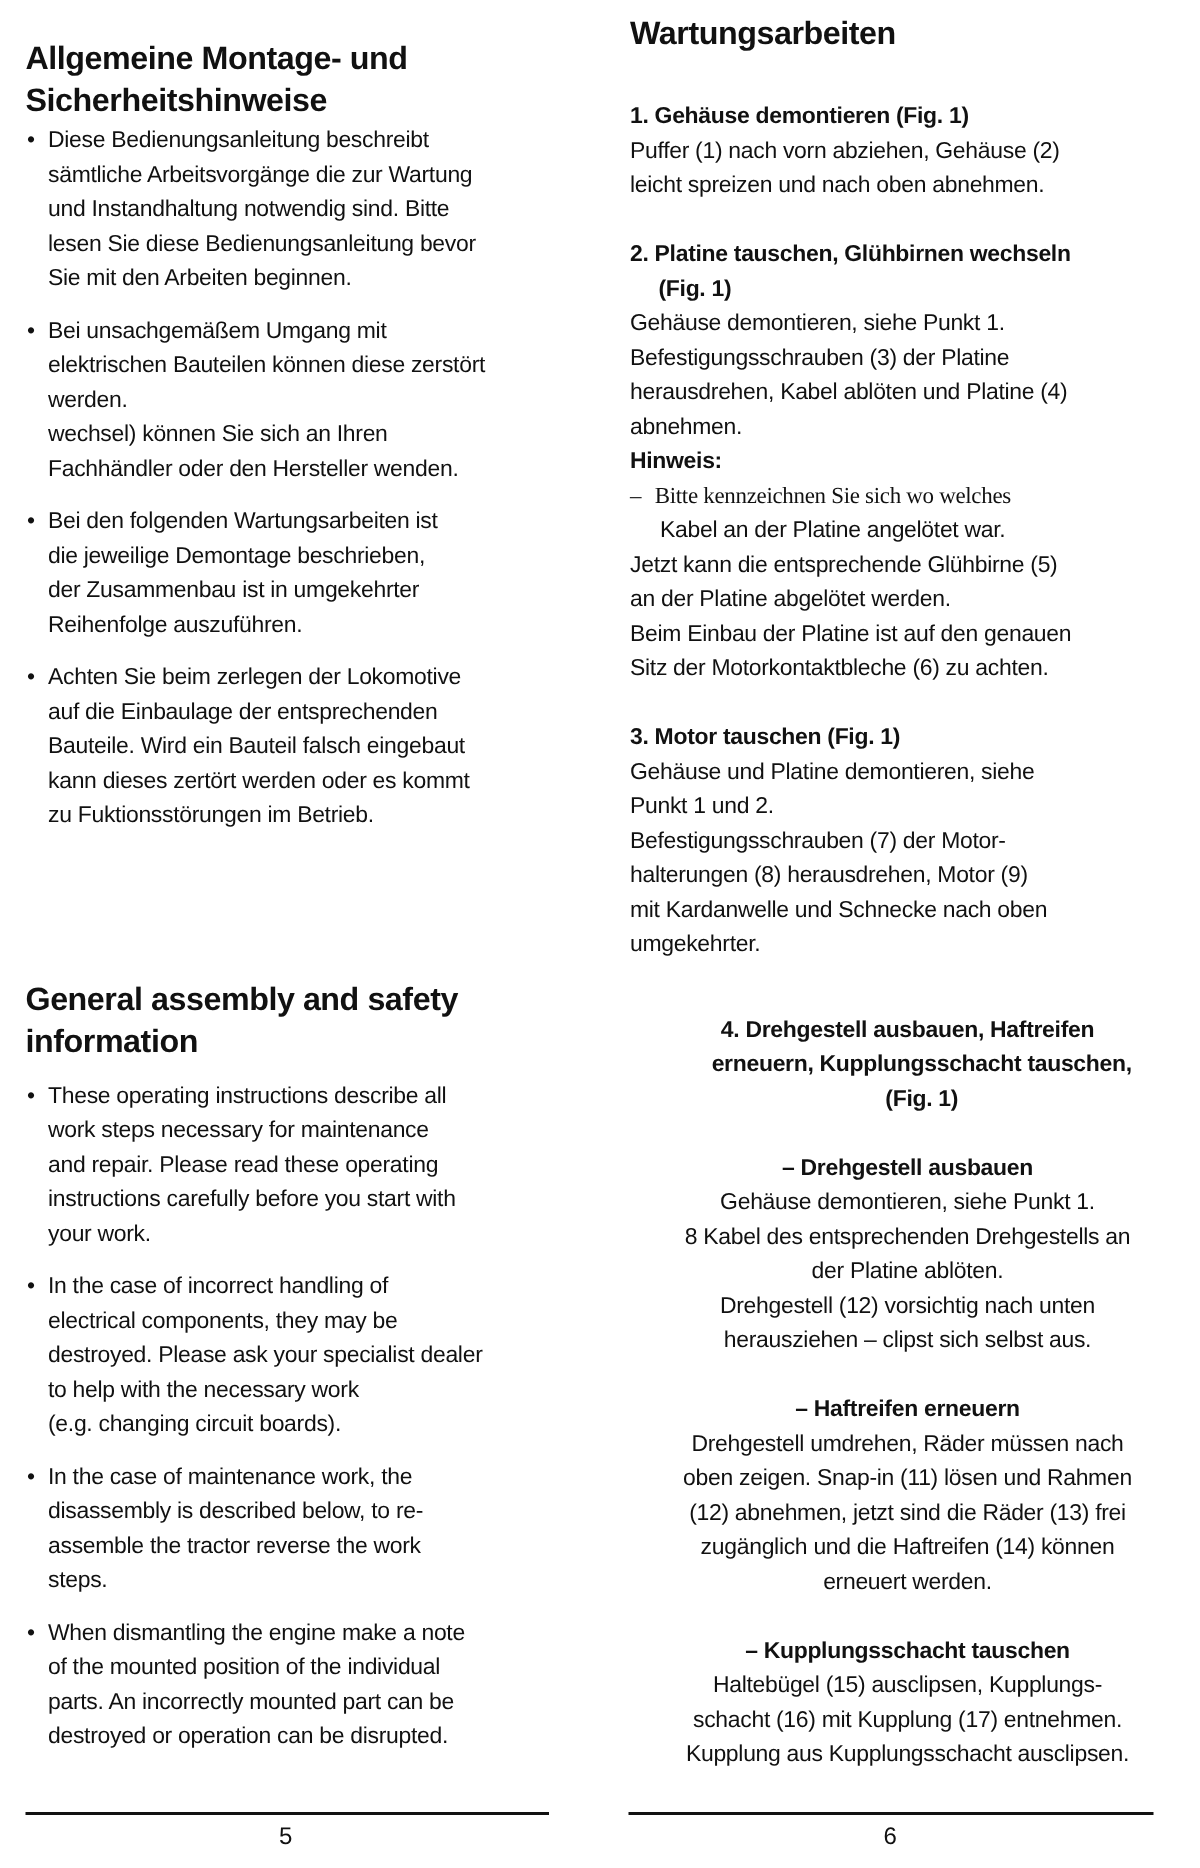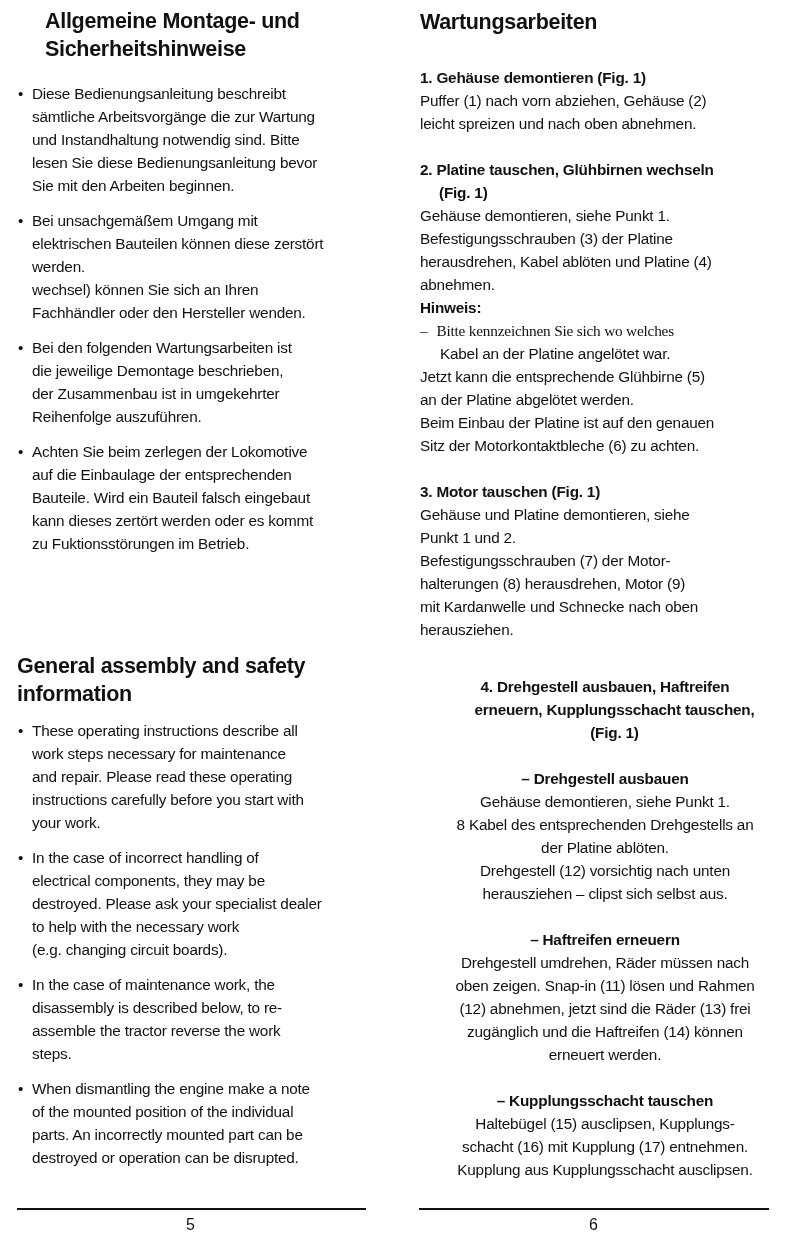--- a/index.html
+++ b/index.html
@@ -18,7 +18,7 @@
   .txt { font-size: 15.3px; line-height: 23px; letter-spacing: -0.2px; }
 
   
-  .page-left .h1.h-de { left: 17px; top: 7px; margin-left: 28px; }
+  .page-left .h1.h-de { left: 17px; top: 25px; }
   .page-left .h1.h-en { left: 17px; top: 652px; }
   .bullets { position: absolute; left: 17px; width: 360px; margin: 0; padding: 0; list-style: none; }
   .bullets.b-de { top: 82px; }

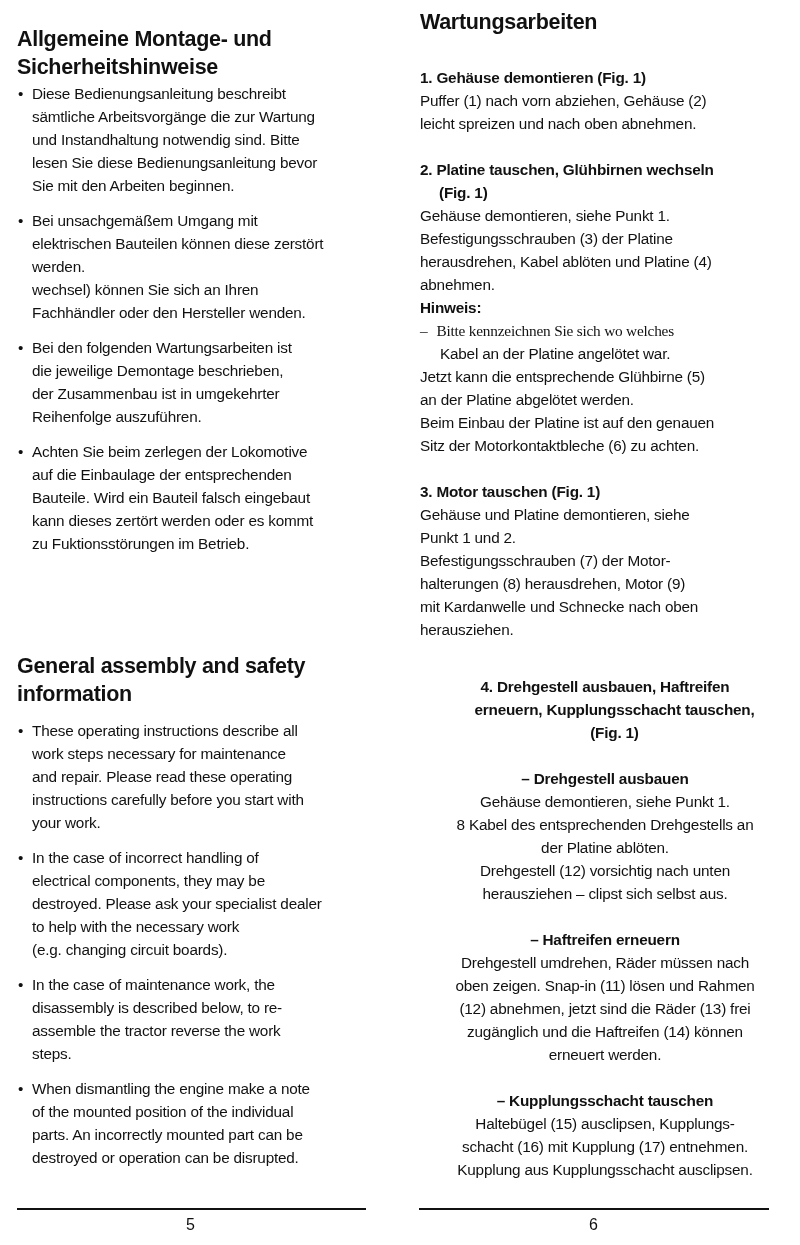--- a/index.html
+++ b/index.html
@@ -161,7 +161,7 @@
       <span class="line">Befestigungsschrauben (7) der Motor-</span>
       <span class="line">halterungen (8) herausdrehen, Motor (9)</span>
       <span class="line">mit Kardanwelle und Schnecke nach oben</span>
-      <span class="line">herausziehen.</span>
+      <span class="line">umgekehrter.</span>
     </div>
 
     <div class="sec">

